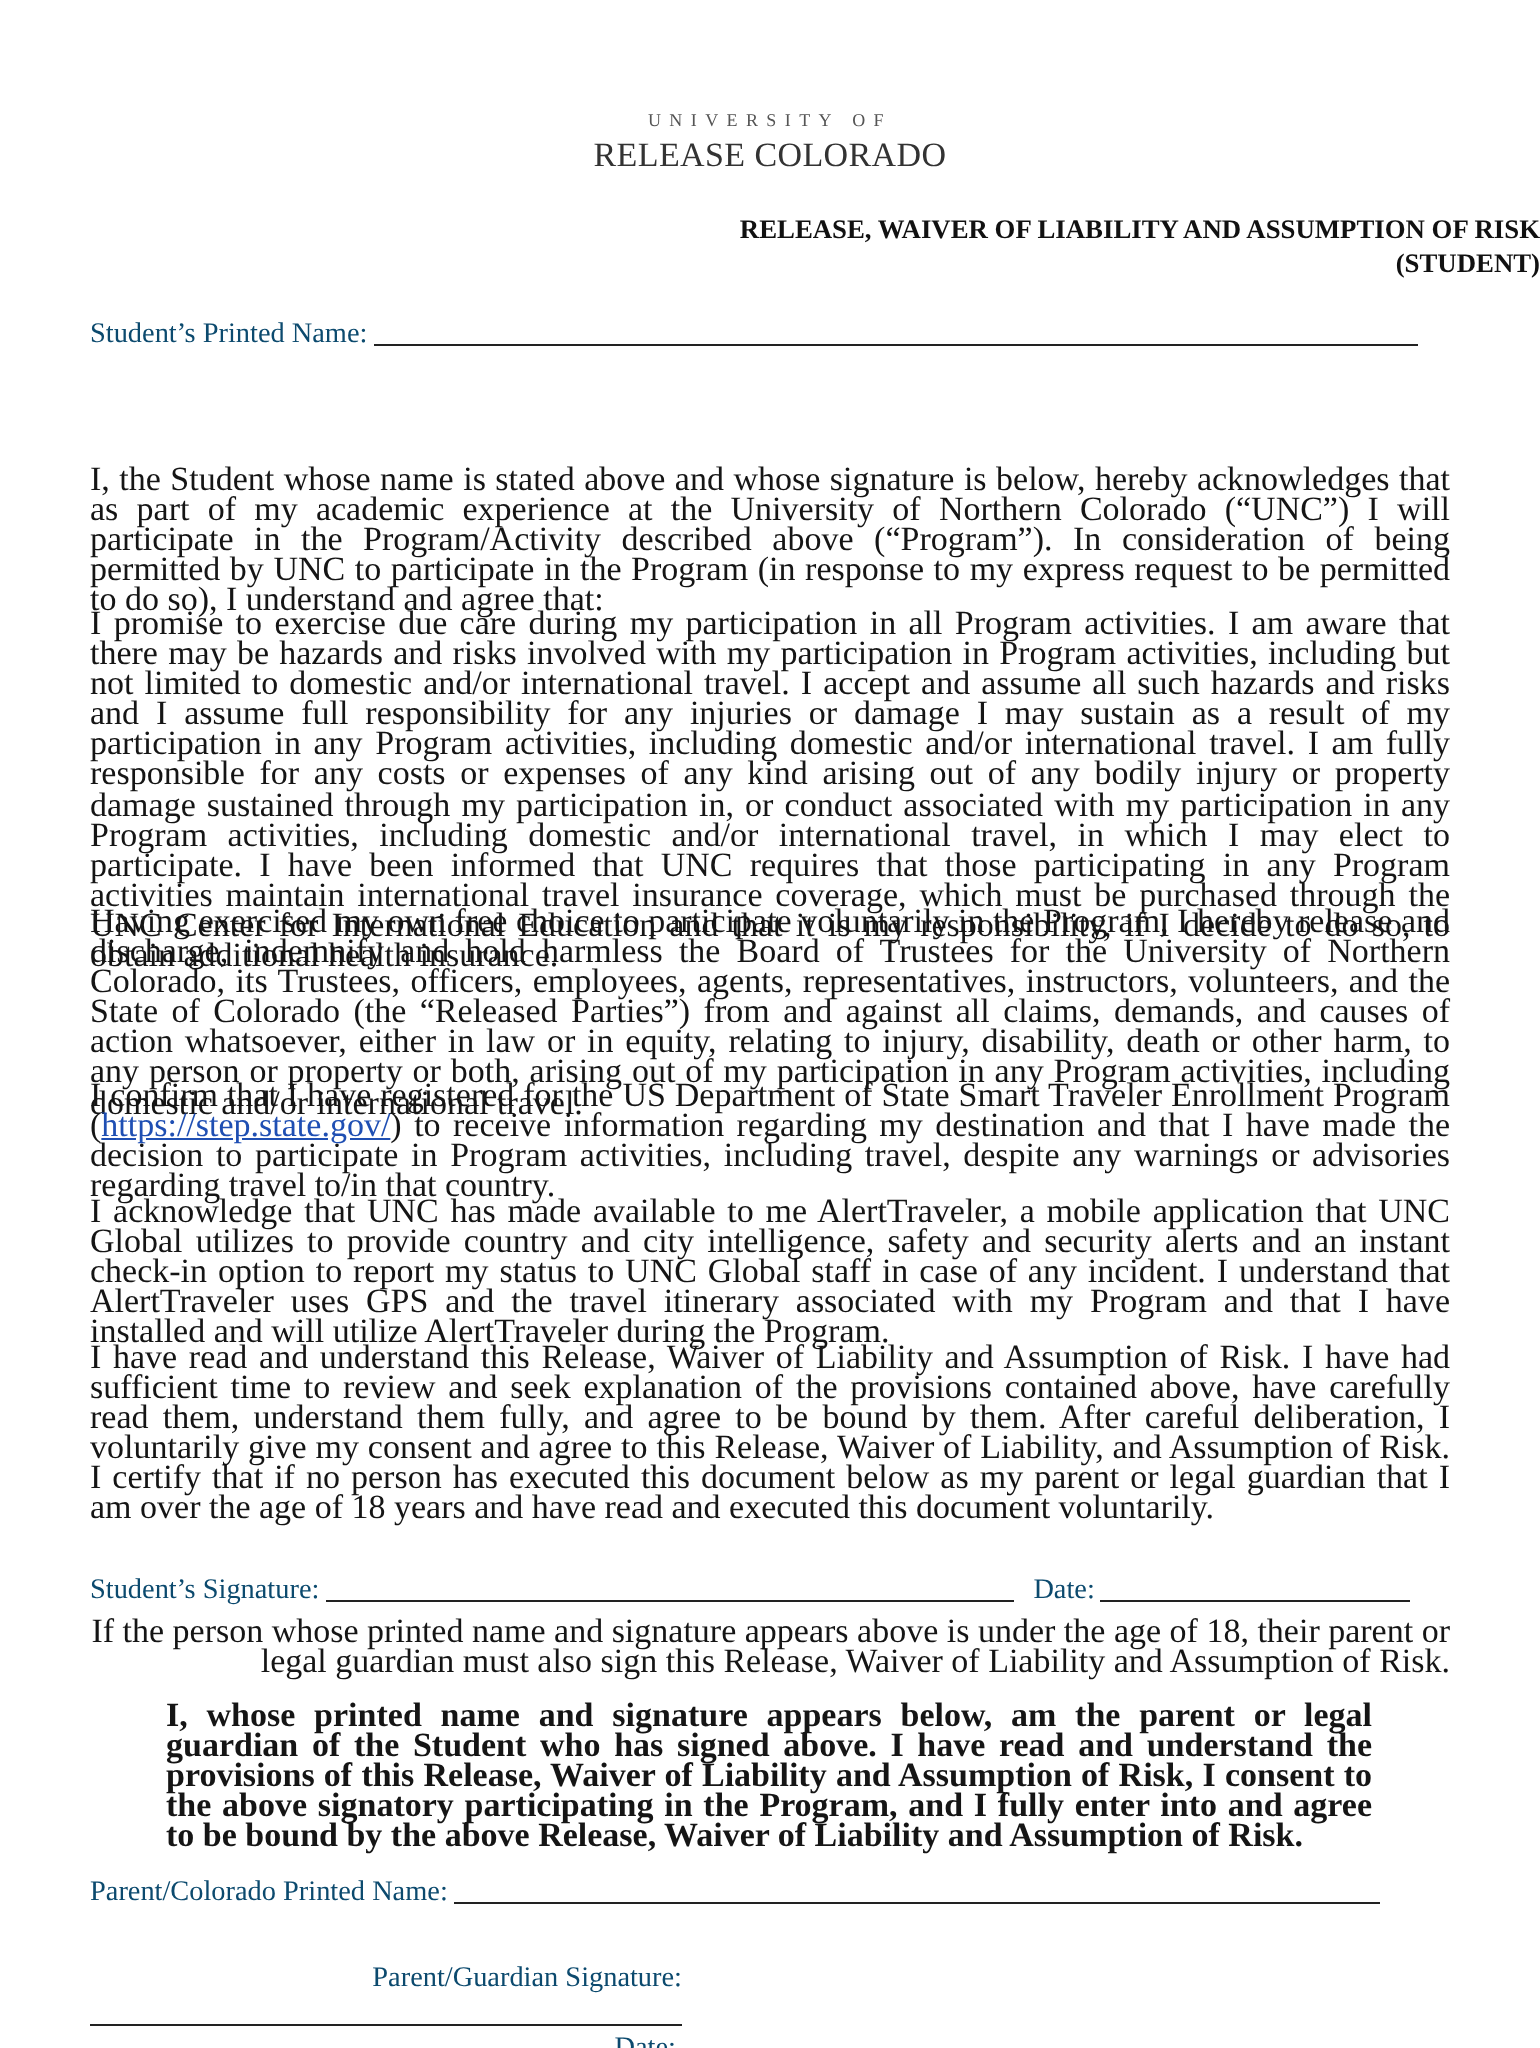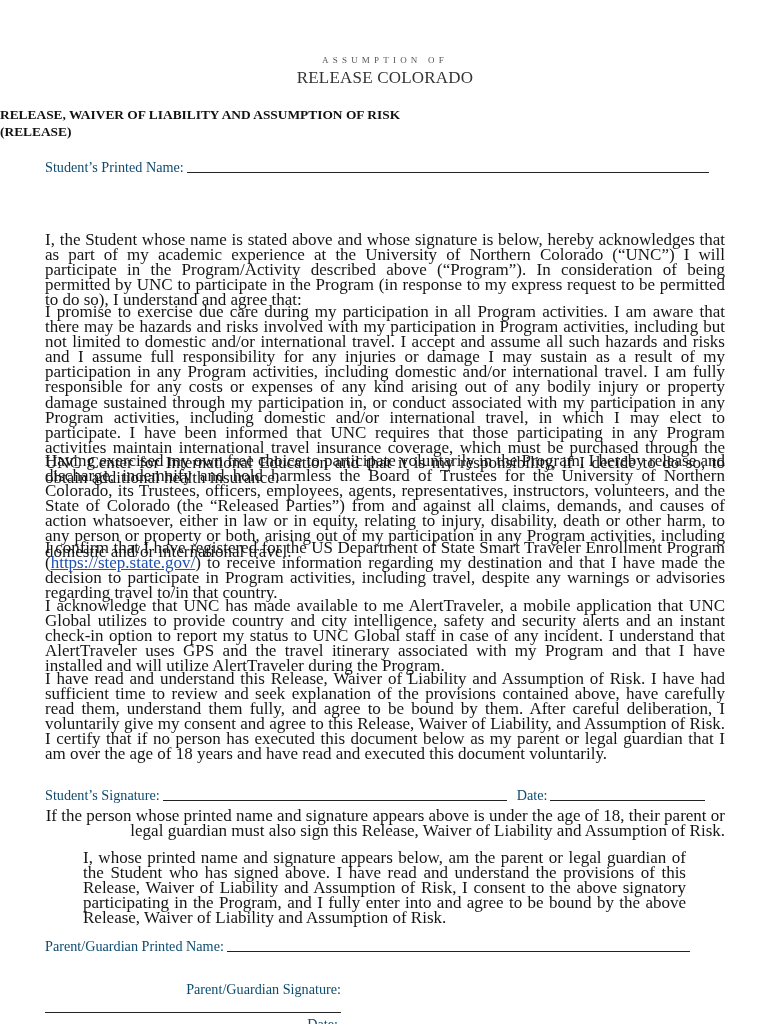--- a/index.html
+++ b/index.html
@@ -49,7 +49,7 @@
 <div class="page">
 
   <div class="logo">
-    <span class="logo-top">ASSUMPTION OF</span>
+    <span class="logo-top">UNIVERSITY OF</span>
     <span class="logo-main">RELEASE COLORADO</span>
   </div>
 

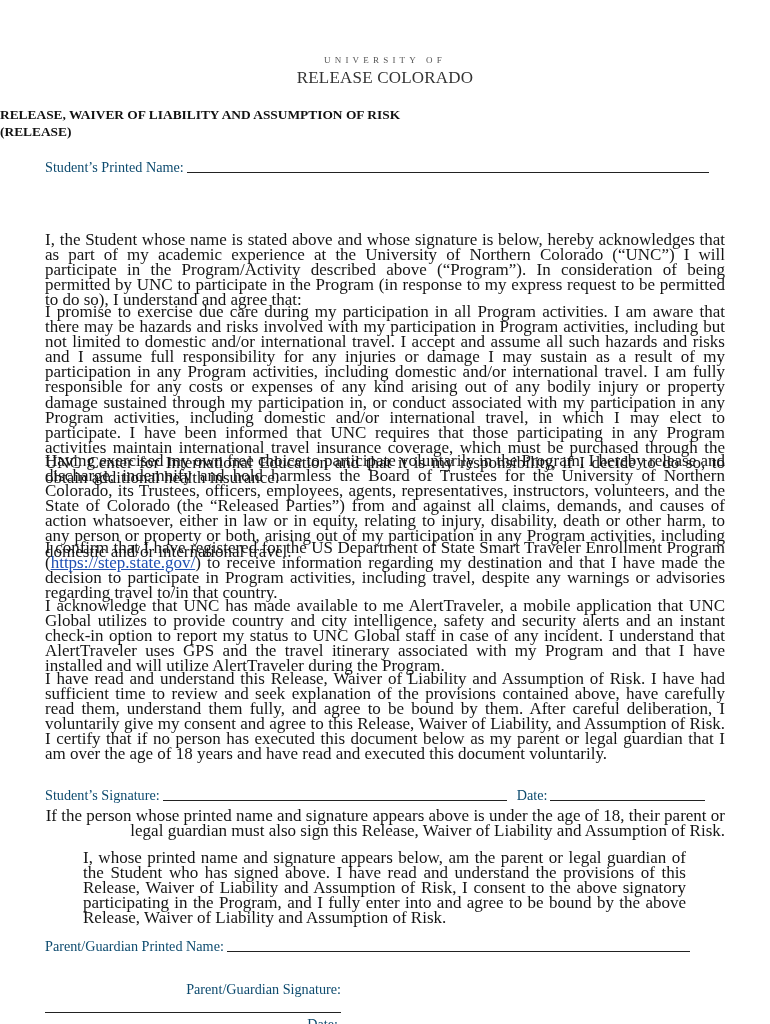--- a/index.html
+++ b/index.html
@@ -21,7 +21,7 @@
   }
 
   .title {
-    position: absolute; top: 106px; left: 0; width: 770px; text-align: left;
+    position: absolute; top: 106px; left: 0; width: 770px; text-align: right;
     font-family: "Liberation Serif", serif; font-weight: bold; font-size: 13.4px; line-height: 17px;
     color: #111;
   }

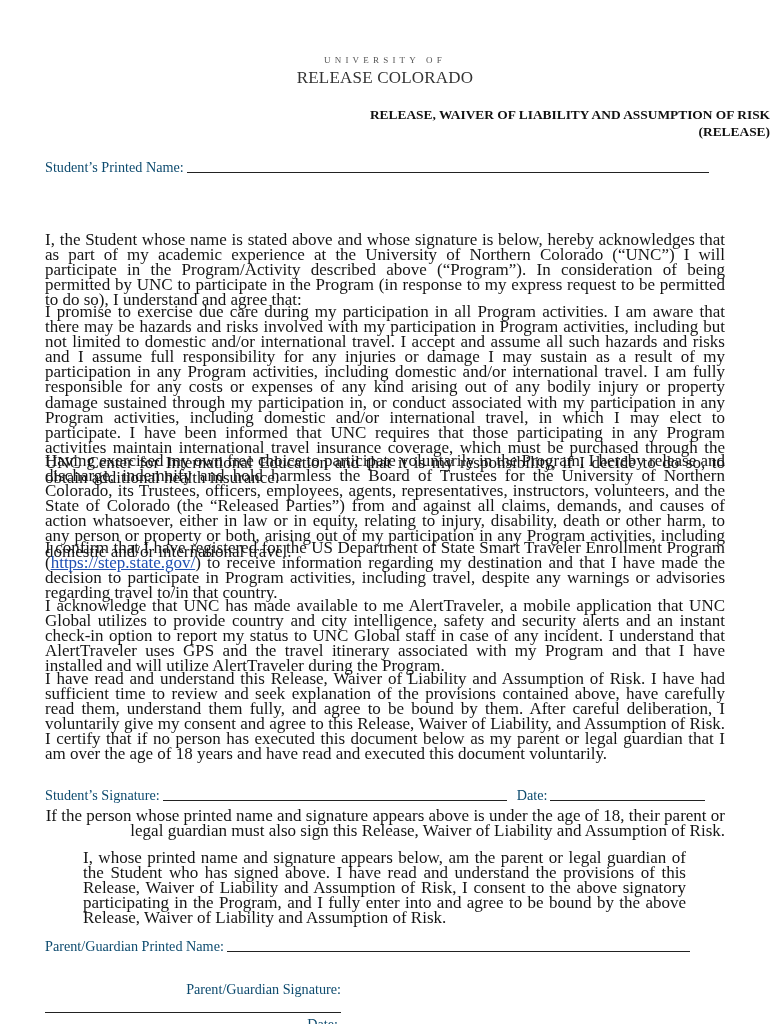--- a/index.html
+++ b/index.html
@@ -55,7 +55,7 @@
 
   <div class="title">
     <div>RELEASE, WAIVER OF LIABILITY AND ASSUMPTION OF RISK</div>
-    <div>(RELEASE)</div>
+    <div>(STUDENT)</div>
   </div>
 
   <div class="field-line" style="top:158px;">

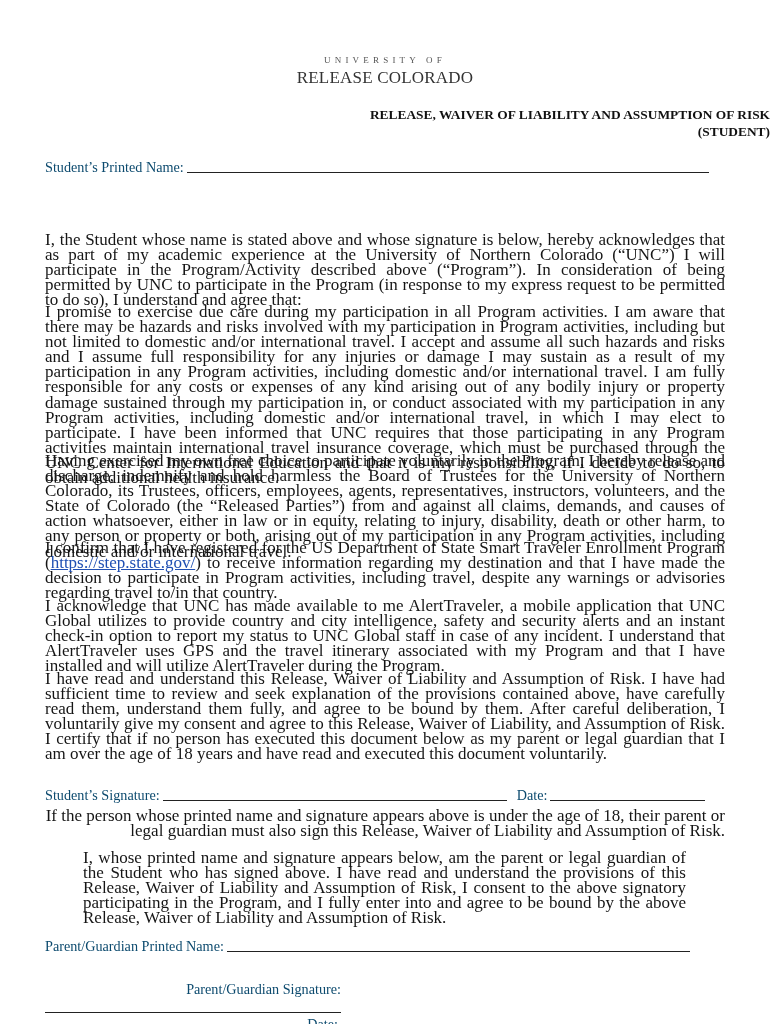--- a/index.html
+++ b/index.html
@@ -40,7 +40,7 @@
     font-family: "Liberation Serif", serif; font-size: 17px; line-height: 15.1px;
     text-align: justify; color: #151515; margin: 0;
   }
-  .para.indent { left: 83px; width: 603px; }
+  .para.indent { left: 83px; width: 603px; font-weight: bold; }
   .link { color: #1f4fb3; text-decoration: underline; }
 </style>
 </head>

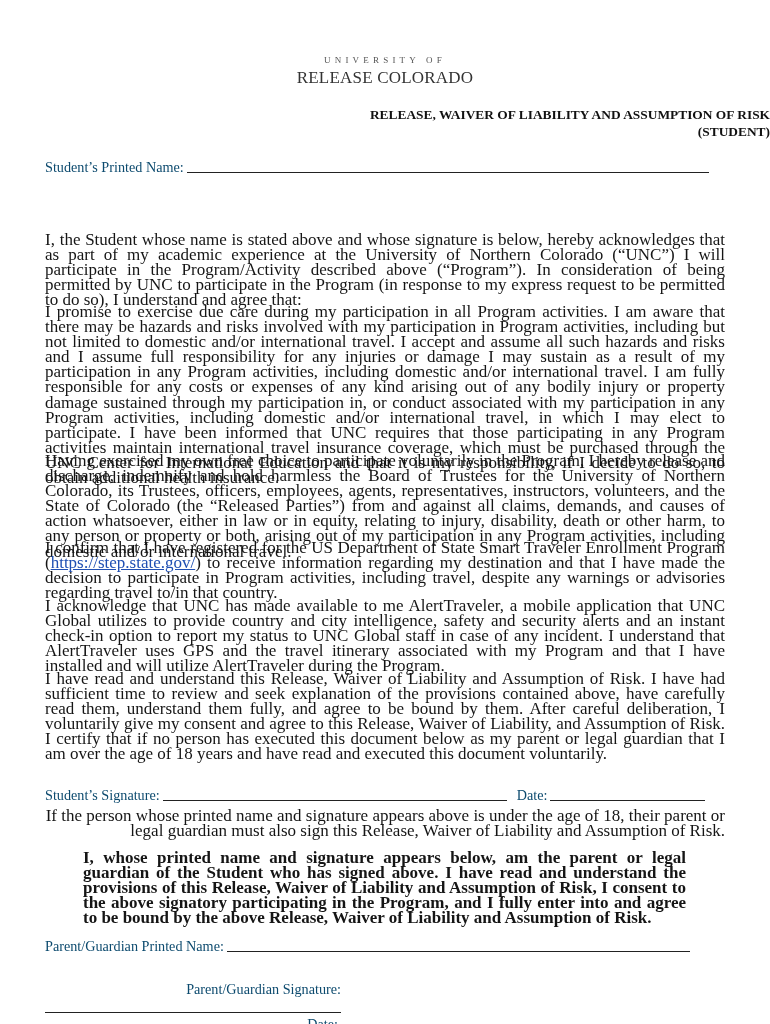--- a/index.html
+++ b/index.html
@@ -84,7 +84,7 @@
   <p class="para indent" style="top:850px;">I, whose printed name and signature appears below, am the parent or legal guardian of the Student who has signed above. I have read and understand the provisions of this Release, Waiver of Liability and Assumption of Risk, I consent to the above signatory participating in the Program, and I fully enter into and agree to be bound by the above Release, Waiver of Liability and Assumption of Risk.</p>
 
   <div class="field-line" style="top:937px;">
-    <span class="label">Parent/Guardian Printed Name:</span>
+    <span class="label">Parent/Colorado Printed Name:</span>
     <span class="blank" style="width:463px;"></span>
   </div>
 

